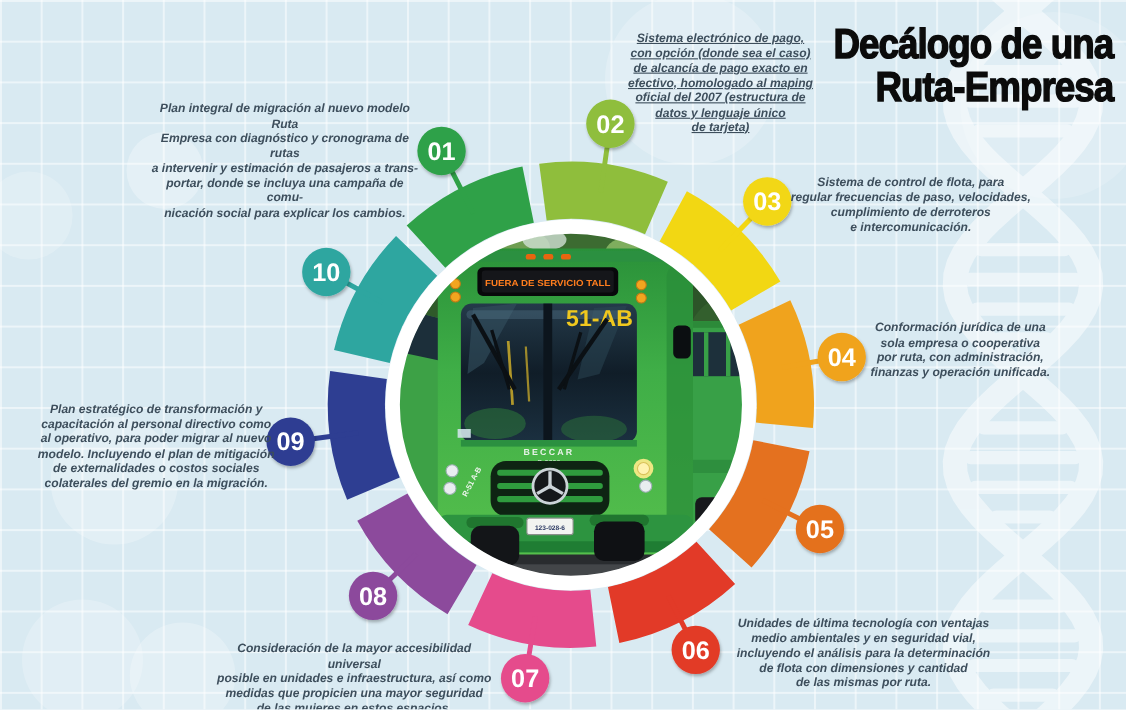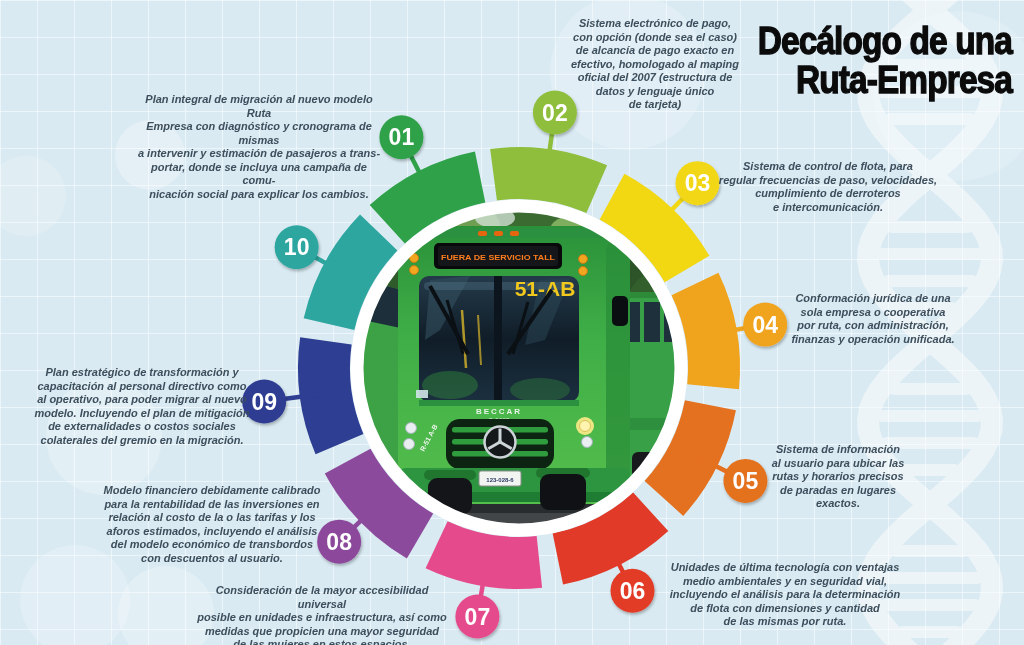--- a/index.html
+++ b/index.html
@@ -261,7 +261,7 @@
 a intervenir y estimación de pasajeros a trans-
 portar, donde se incluya una campaña de comu-
 nicación social para explicar los cambios.</div>
-      <div class="item-text" style="left: 655px; top: 17px; width: 210px;">Sistema electrónico de pago,
+      <div class="item-text" style="left: 655px; top: 29px; width: 210px; text-decoration: underline;">Sistema electrónico de pago,
 con opción (donde sea el caso)
 de alcancía de pago exacto en
 efectivo, homologado al maping

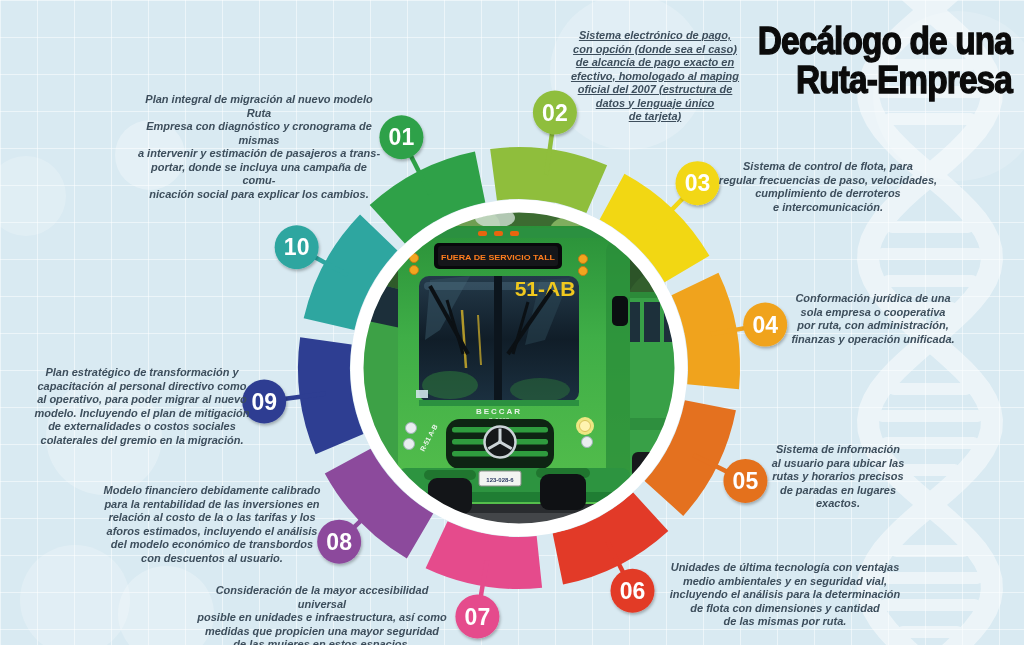--- a/index.html
+++ b/index.html
@@ -257,7 +257,7 @@
 
   <div id="labels">
       <div class="item-text" style="left: 259px; top: 93px; width: 250px;">Plan integral de migración al nuevo modelo Ruta
-Empresa con diagnóstico y cronograma de mismas
+Empresa con diagnóstico y cronograma de rutas
 a intervenir y estimación de pasajeros a trans-
 portar, donde se incluya una campaña de comu-
 nicación social para explicar los cambios.</div>

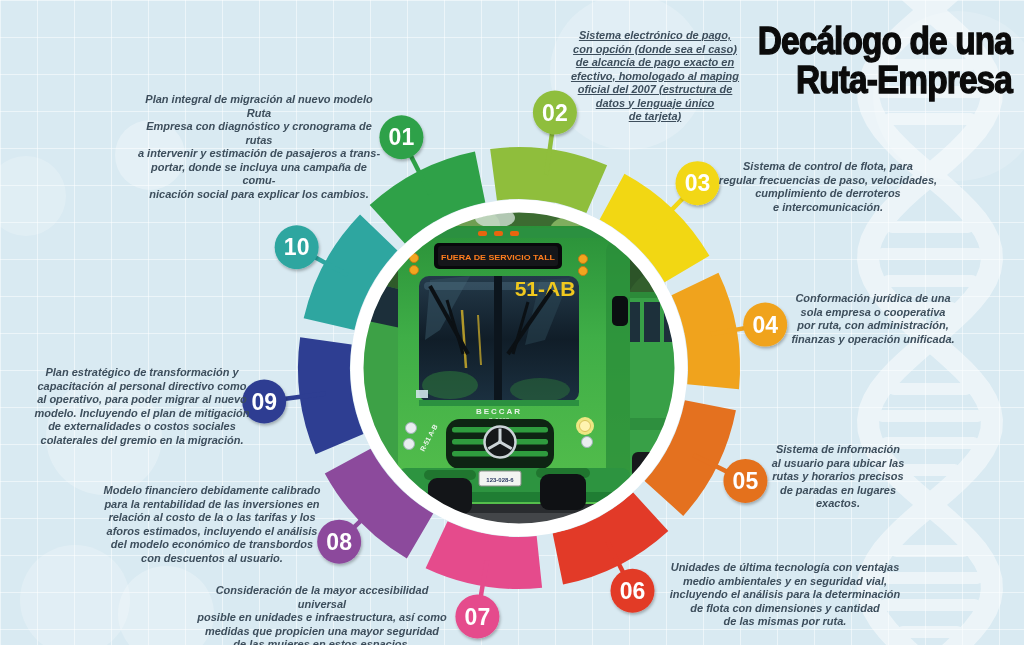--- a/index.html
+++ b/index.html
@@ -276,11 +276,6 @@
 regular frecuencias de paso, velocidades,
 cumplimiento de derroteros
 e intercomunicación.</div>
-      <div class="item-text" style="left: 838px; top: 443px; width: 170px;">Sistema de información
-al usuario para ubicar las
-rutas y horarios precisos
-de paradas en lugares
-exactos.</div>
       <div class="item-text" style="left: 785px; top: 561px; width: 270px;">Unidades de última tecnología con ventajas
 medio ambientales y en seguridad vial,
 incluyendo el análisis para la determinación

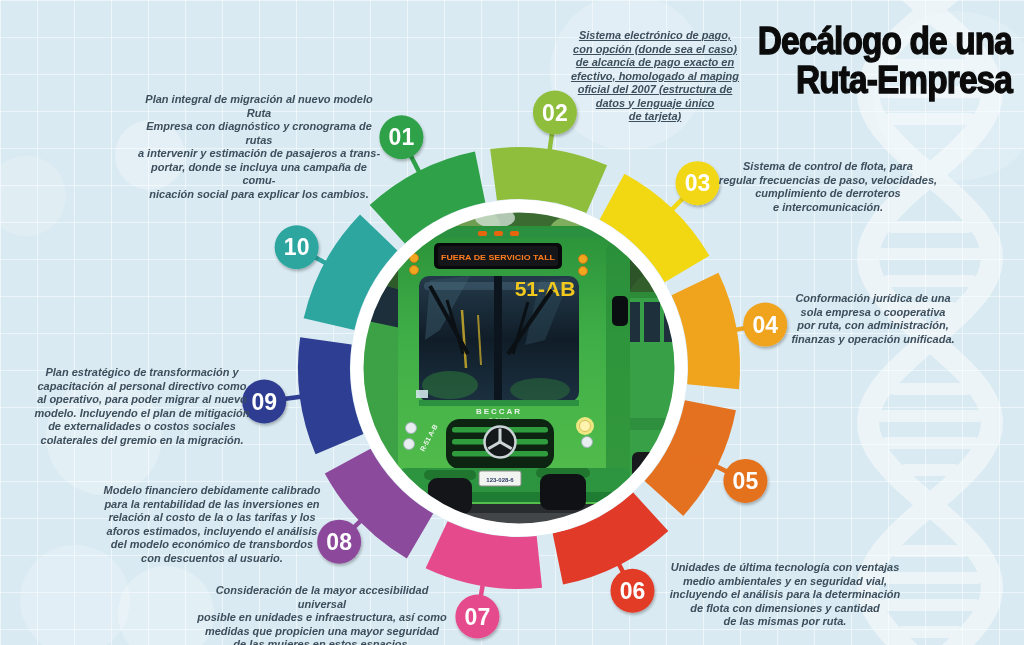--- a/index.html
+++ b/index.html
@@ -285,12 +285,6 @@
 posible en unidades e infraestructura, así como
 medidas que propicien una mayor seguridad
 de las mujeres en estos espacios.</div>
-      <div class="item-text" style="left: 212px; top: 484px; width: 240px;">Modelo financiero debidamente calibrado
-para la rentabilidad de las inversiones en
-relación al costo de la o las tarifas y los
-aforos estimados, incluyendo el análisis
-del modelo económico de transbordos
-con descuentos al usuario.</div>
       <div class="item-text" style="left: 142px; top: 366px; width: 220px;">Plan estratégico de transformación y
 capacitación al personal directivo como
 al operativo, para poder migrar al nuevo

